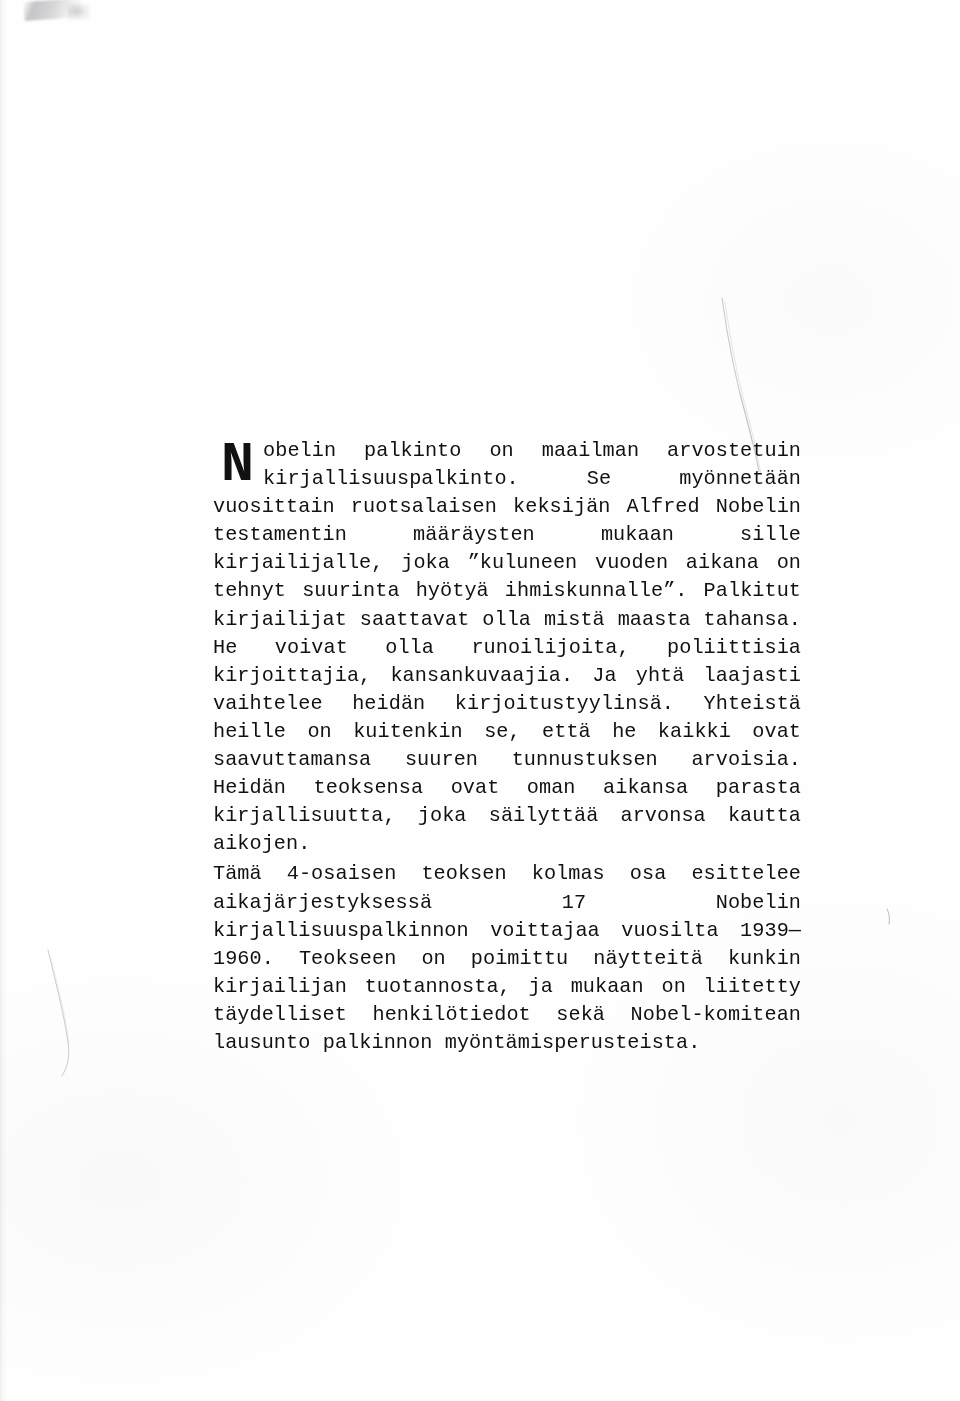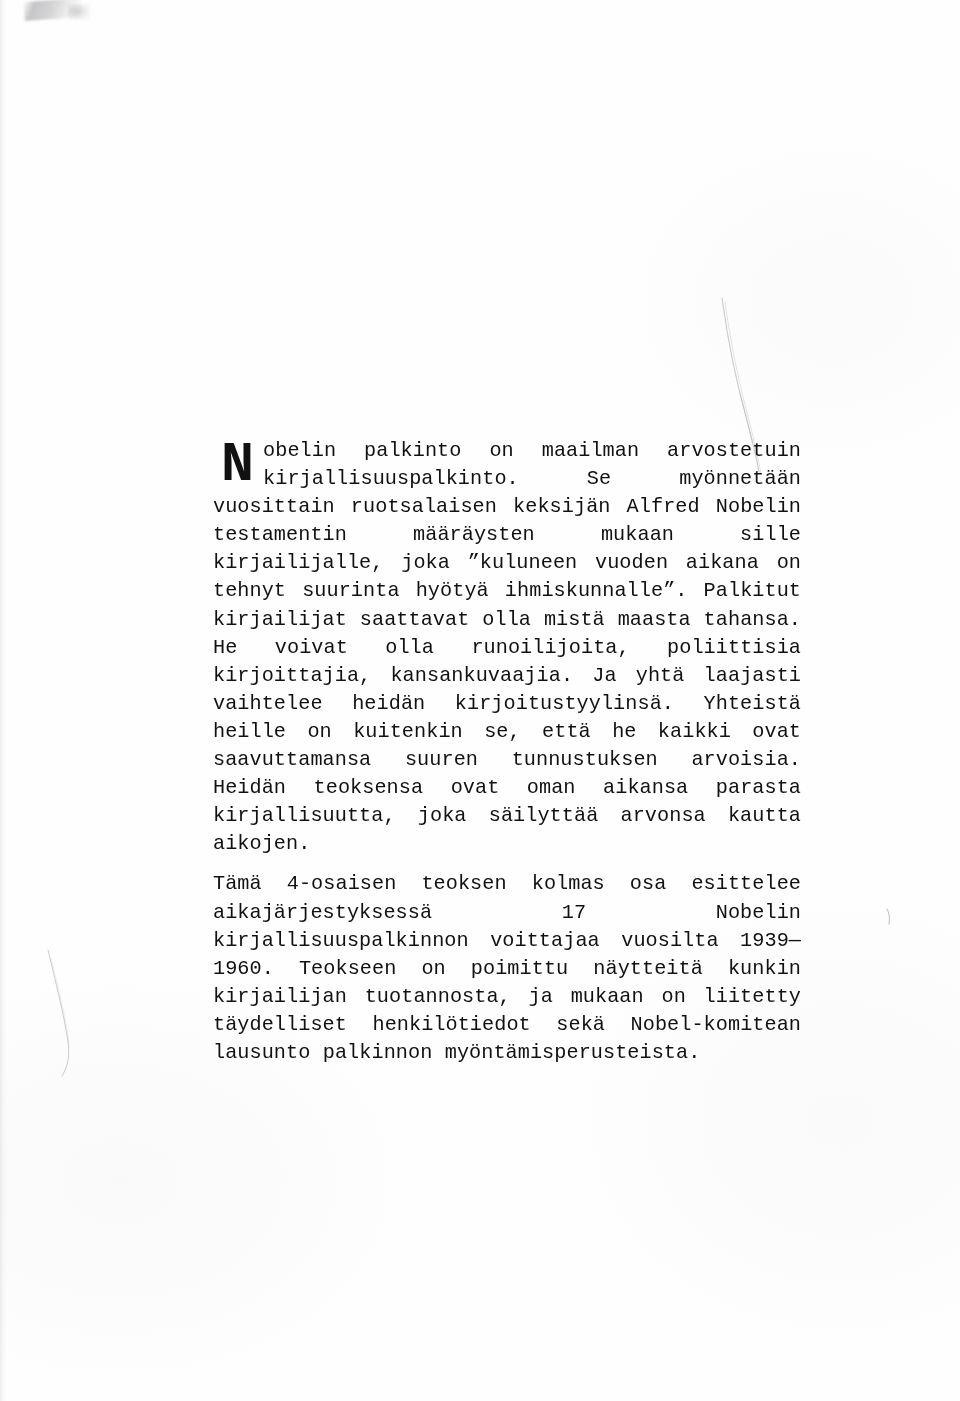--- a/index.html
+++ b/index.html
@@ -119,7 +119,7 @@
   }
 
   .para + .para {
-    margin-top: 12px;
+    margin-top: 2px;
     text-indent: 0;
   }
 

